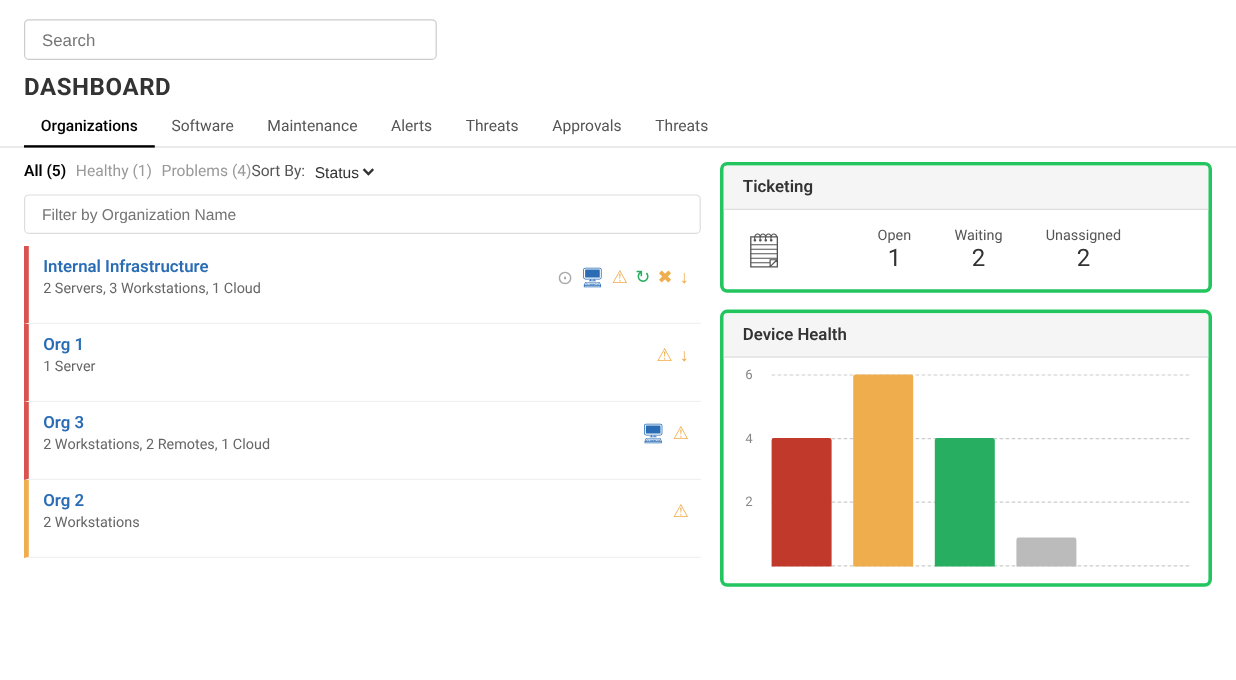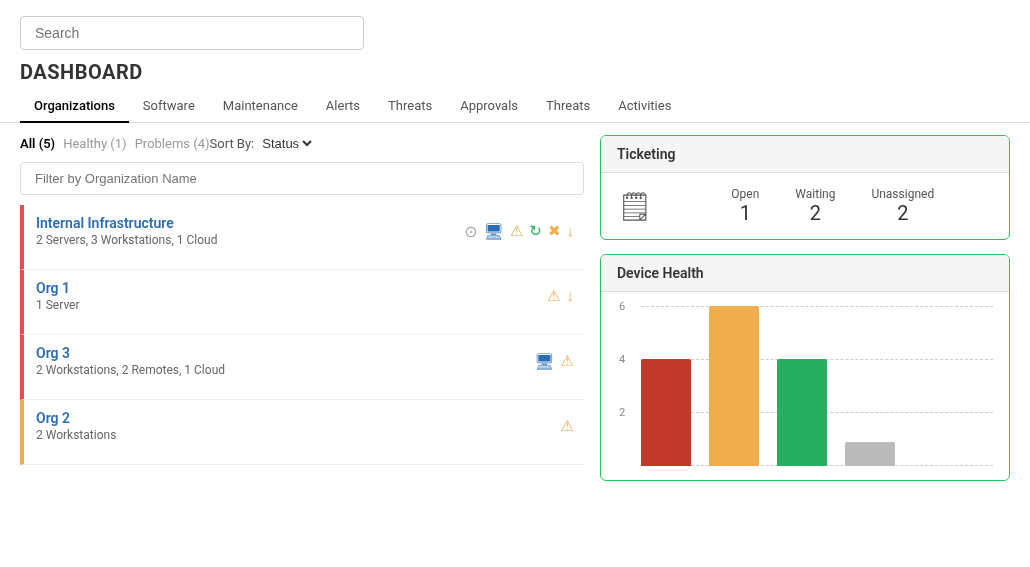--- a/index.html
+++ b/index.html
@@ -251,7 +251,6 @@
   <div class="nav-tab">Threats</div>
   <div class="nav-tab">Approvals</div>
   <div class="nav-tab">Threats</div>
-  <div class="nav-tab">Activities</div>
 </nav>
 
 <div class="main-content">

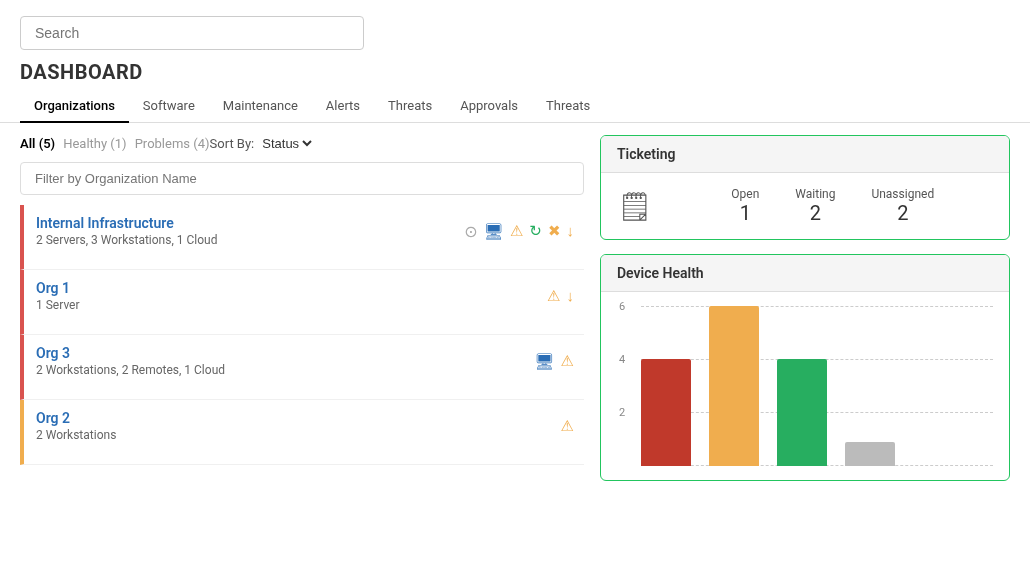--- a/index.html
+++ b/index.html
@@ -167,7 +167,7 @@
 
     
     .card {
-      border: 1px solid #22c55e;
+      border: 3px solid #22c55e;
       border-radius: 6px;
       background: #fff;
       overflow: hidden;

